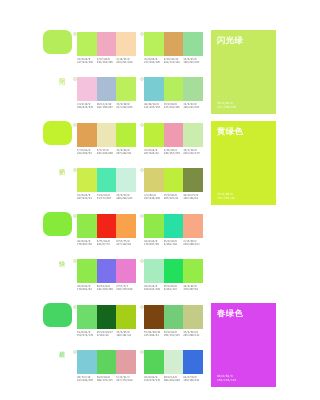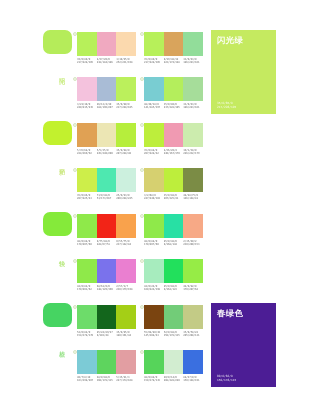--- a/index.html
+++ b/index.html
@@ -334,6 +334,13 @@
       </div>
     </div>
 
+    <div class="panel" id="panel1" style="background: rgb(205, 238, 46);">
+      <div class="pname">黄绿色</div>
+      <div class="pcode">
+        <span>35/0/88/0</span>
+          <span>207/225/40</span>
+      </div>
+    </div>
   </div>
 
   <div class="row row-2">

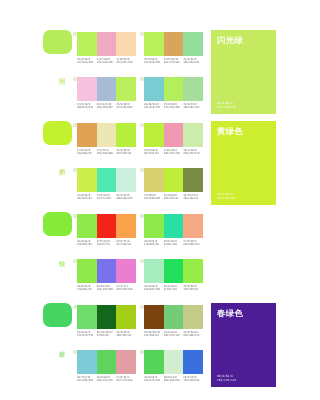--- a/index.html
+++ b/index.html
@@ -537,7 +537,7 @@
       </div>
     </div>
 
-    <div class="panel" id="panel3" style="background: #4c1d95;">
+    <div class="panel" id="panel3" style="background: #d946ef;">
       <div class="pname">春绿色</div>
       <div class="pcode">
         <span>89/0/82/0</span>

